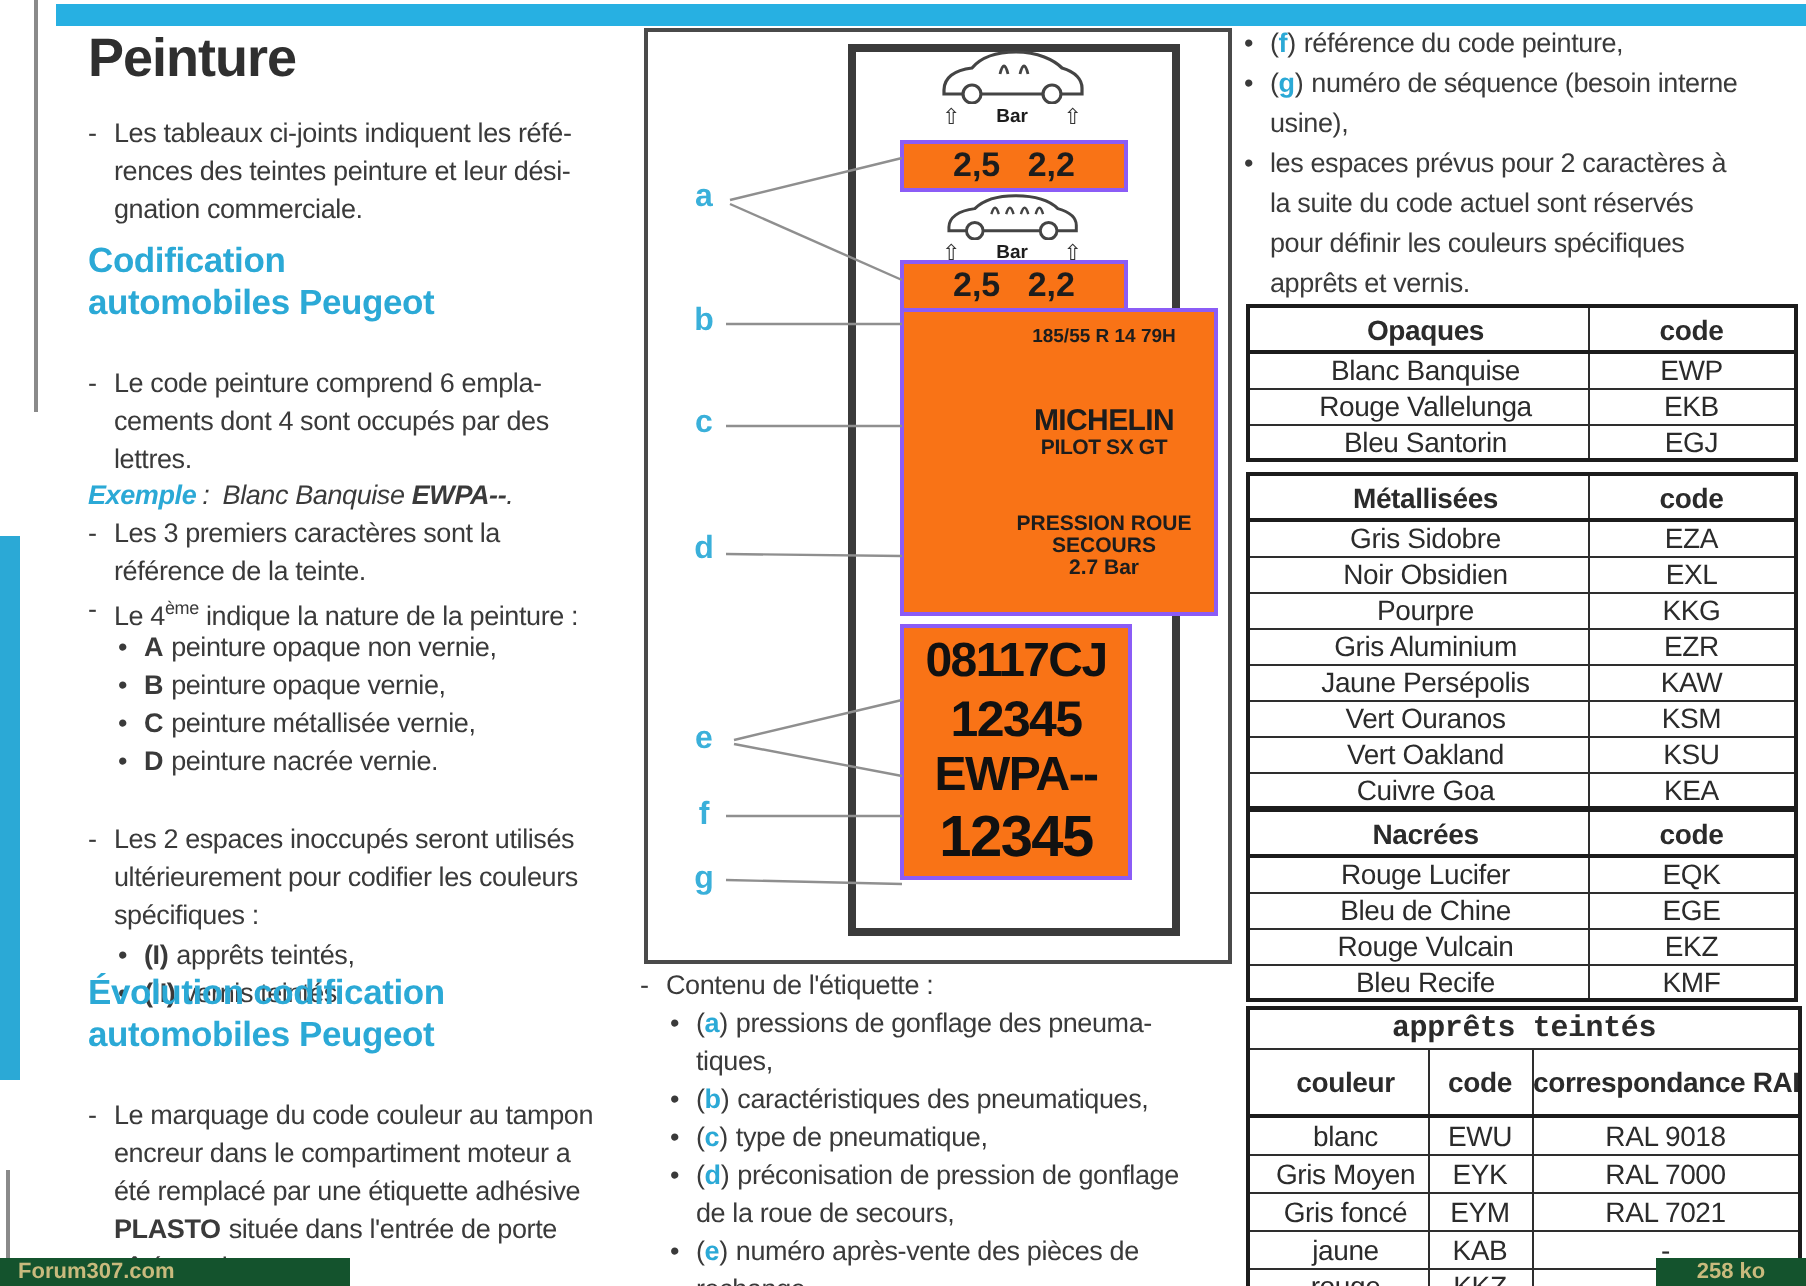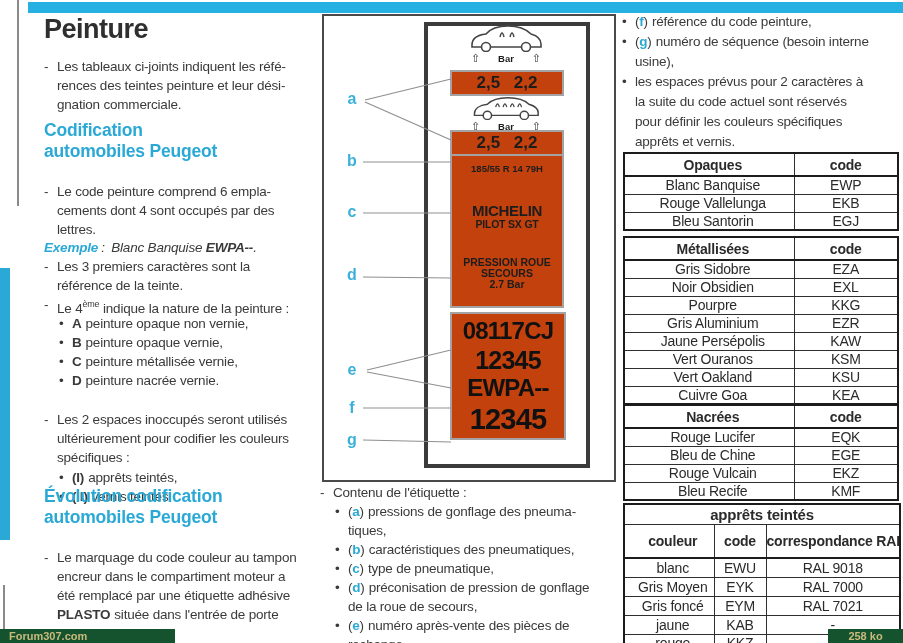--- a/index.html
+++ b/index.html
@@ -30,7 +30,7 @@
   
   .diagram{left:322px;top:14px;width:290px;height:464px;border:2px solid #4a4a4a;background:#fff;}
   .thickbox{left:100px;top:6px;width:158px;height:438px;border:4px solid #3b3b3b;}
-  .wbox{border:2px solid #a3a3a3;background:#c2410c;text-align:center;}
+  .wbox{border:2px solid #8b5cf6;background:#f97316;text-align:center;}
   .pressure{font-size:17px;font-weight:bold;letter-spacing:0;word-spacing:9px;line-height:22px;color:#1d1d1d;}
   .carwrap{width:88px;text-align:center;}
   .barrow{display:flex;justify-content:space-between;align-items:center;width:70px;margin:0 auto;

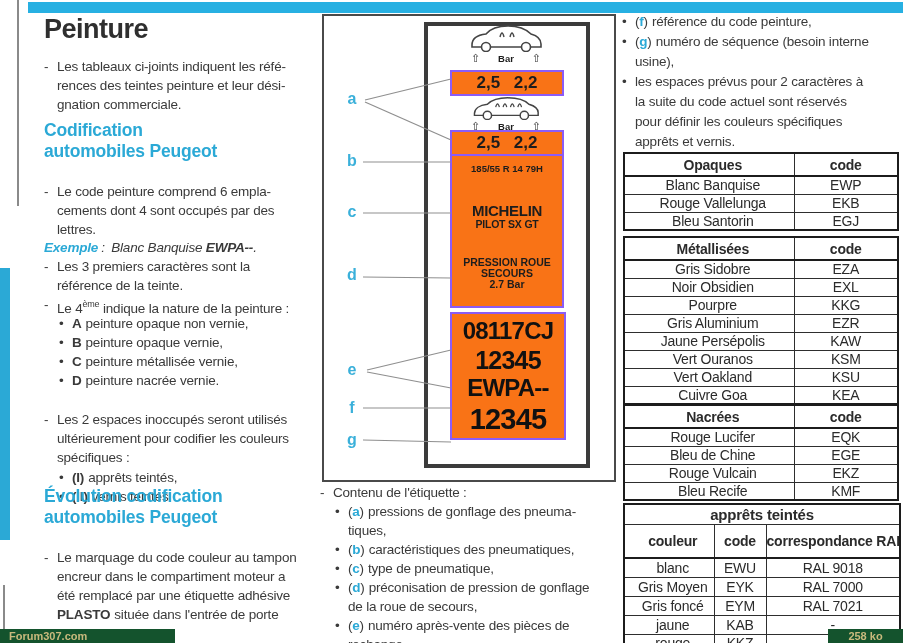--- a/index.html
+++ b/index.html
@@ -200,7 +200,7 @@
 
   <div class="abs wbox pressure" style="left:126px;top:114px;width:110px;height:22px;">2,5 2,2</div>
 
-  <div class="abs wbox" style="left:126px;top:138px;width:110px;height:150px;">
+  <div class="abs wbox" style="left:126px;top:138px;width:110px;height:150px;padding-left:45px;">
     <div class="tire" style="margin-top:7px;">185/55 R 14 79H</div>
     <div style="margin-top:30px;">
       <div class="brand">MICHELIN</div>

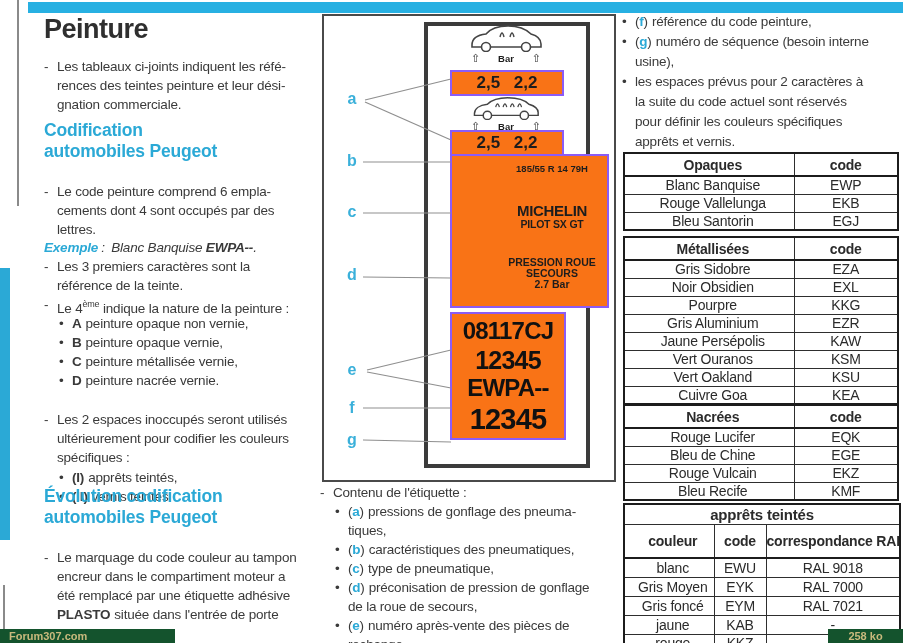--- a/index.html
+++ b/index.html
@@ -56,7 +56,7 @@
   .ctable th{font-weight:bold;border-bottom:2px solid #1c1c1c;}
   .ctable .code-col{text-align:center;padding:0;}
   .t-std tr{height:18px;} .t-std tr.hd{height:23px;}
-  .t-app tr{height:19px;} .t-app tr.hd{height:34px;} .t-app tr.tt{height:20px;}
+  .t-app tr{height:19px;} .t-app tr.hd{height:34px;} .t-app tr.tt{height:20px;font-family:Liberation Mono, monospace;}
   .t-app .title-cell{text-align:center;font-weight:bold;font-size:15px;padding:0;}
   .t-app th{vertical-align:middle;}
   .t-app .hd .code-col,.t-app .hd .ral-col{text-align:center;padding:0;}

